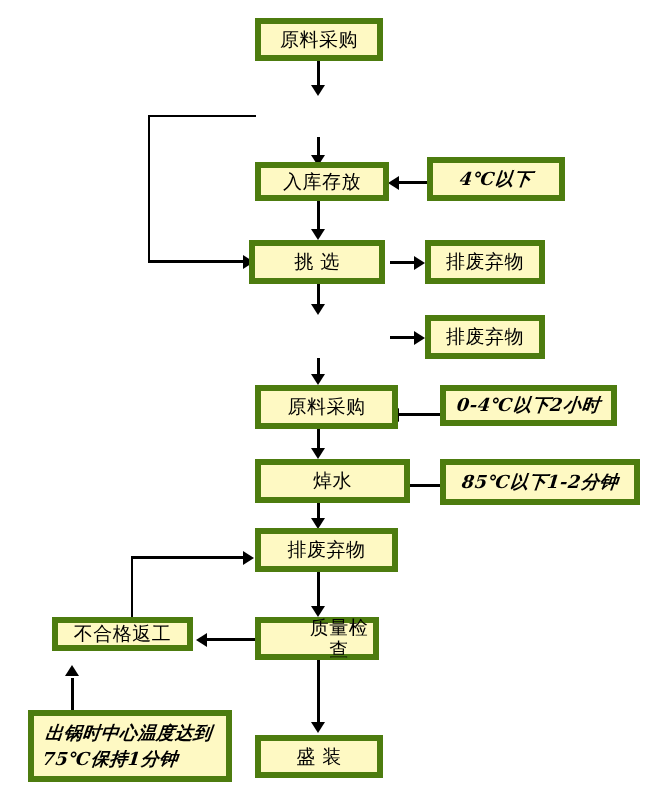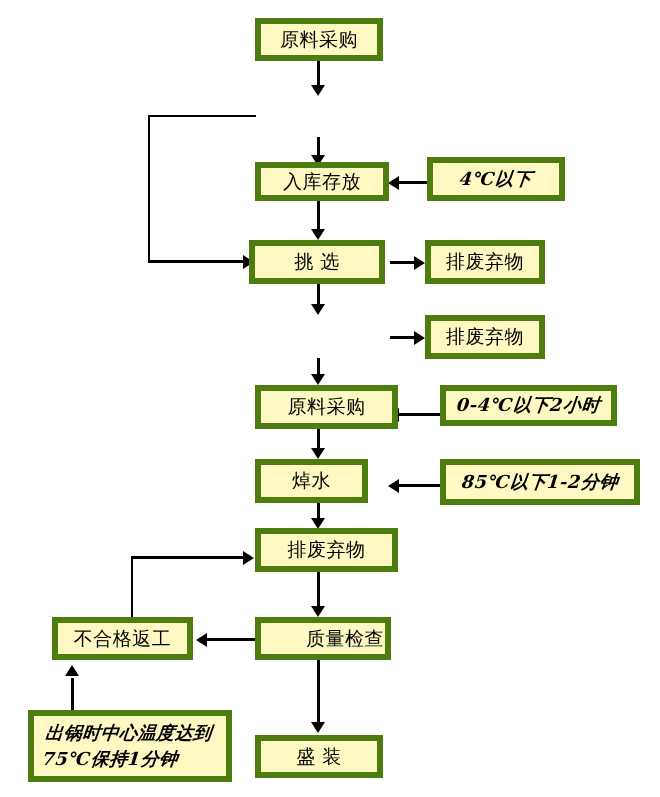--- a/index.html
+++ b/index.html
@@ -171,7 +171,7 @@
     <span class="txt">原料采购</span>
   </div>
 
-  <div class="box proc" style="left:255px; top:459px; width:113px; height:44px;">
+  <div class="box proc" style="left:255px; top:459px; width:155px; height:44px;">
     <span class="txt">焯水</span>
   </div>
 

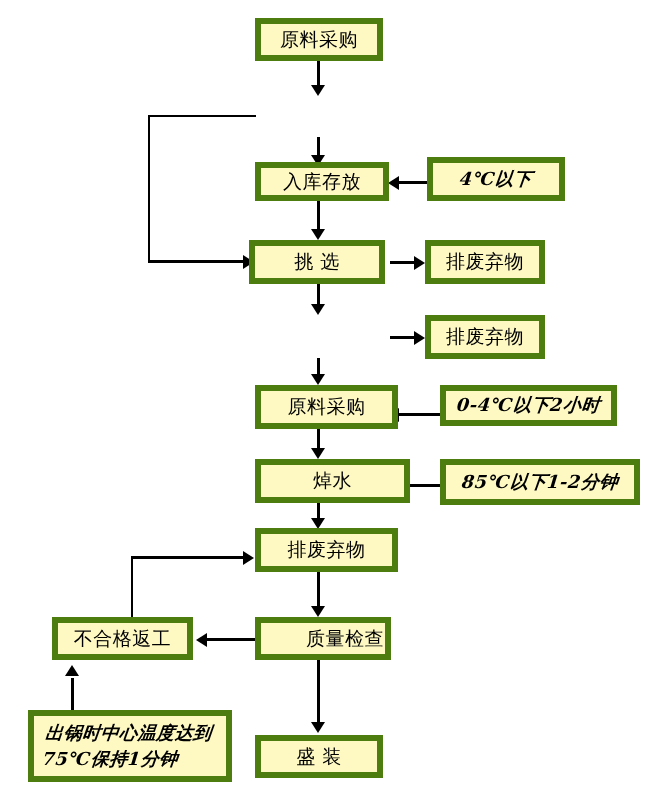--- a/index.html
+++ b/index.html
@@ -187,7 +187,7 @@
     <span class="txt">盛  装</span>
   </div>
 
-  <div class="box proc" style="left:52px; top:617px; width:141px; height:43px;">
+  <div class="box proc" style="left:52px; top:617px; width:141px; height:34px;">
     <span class="txt">不合格返工</span>
   </div>
 

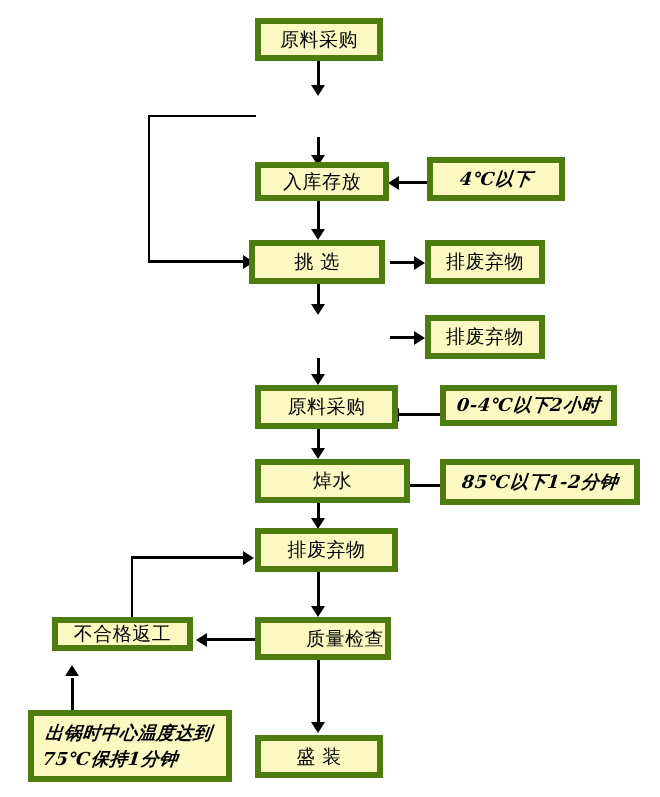--- a/index.html
+++ b/index.html
@@ -179,7 +179,7 @@
     <span class="txt">排废弃物</span>
   </div>
 
-  <div class="box proc" style="left:255px; top:617px; width:136px; height:43px;padding-left:44px;">
+  <div class="box proc" style="left:255px; top:617px; width:124px; height:43px;padding-left:44px;">
     <span class="txt">质量检查</span>
   </div>
 

